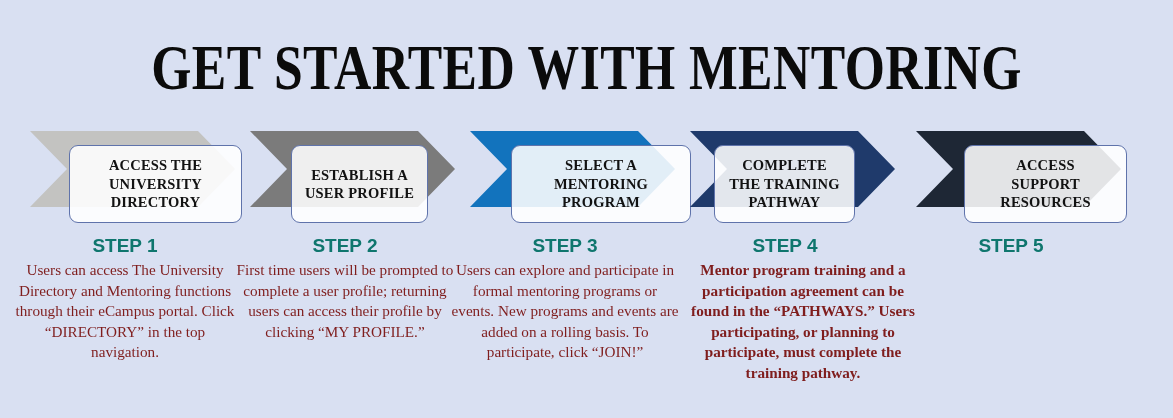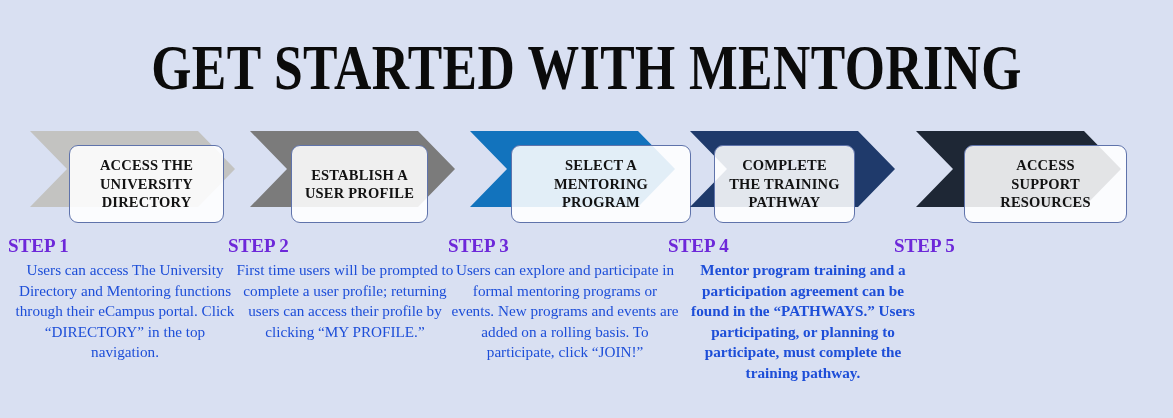--- a/index.html
+++ b/index.html
@@ -97,7 +97,7 @@
   }
 
   
-  .step.s1 .card { left: 61px;  width: 155px; }
+  .step.s1 .card { left: 61px;  width: 173px; }
   .step.s2 .card { left: 63px;  width: 137px; }
   .step.s3 .card { left: 63px;  width: 180px; }
   .step.s4 .card { left: 46px;  width: 141px; }

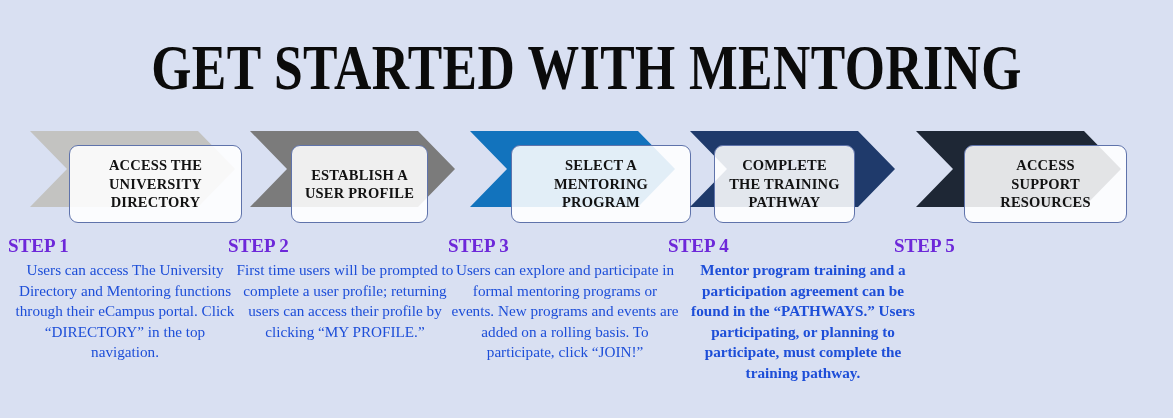--- a/index.html
+++ b/index.html
@@ -109,11 +109,12 @@
     top: 117px;
     left: 0;
     width: 234px;
-    font-family: Liberation Serif, serif;
+    text-align: center;
+    font-family: Liberation Sans, sans-serif;
     font-weight: bold;
     font-size: 19px;
     line-height: 22px;
-    color: #6d28d9;
+    color: #0f766e;
   }
   .step-body {
     position: absolute;

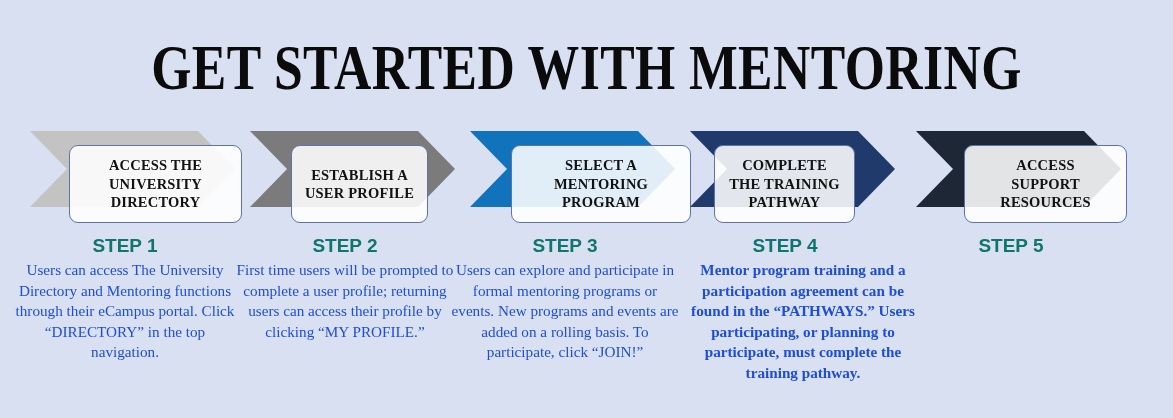--- a/index.html
+++ b/index.html
@@ -125,7 +125,7 @@
     font-family: "Liberation Serif", "DejaVu Serif", serif;
     font-size: 15.2px;
     line-height: 20.5px;
-    color: #1d4ed8;
+    color: #7f1d1d;
   }
   .step.s1 .step-body { left: 6px; width: 222px; }
   .step.s4 .step-body { left: 16px; width: 238px; font-weight: bold; }

